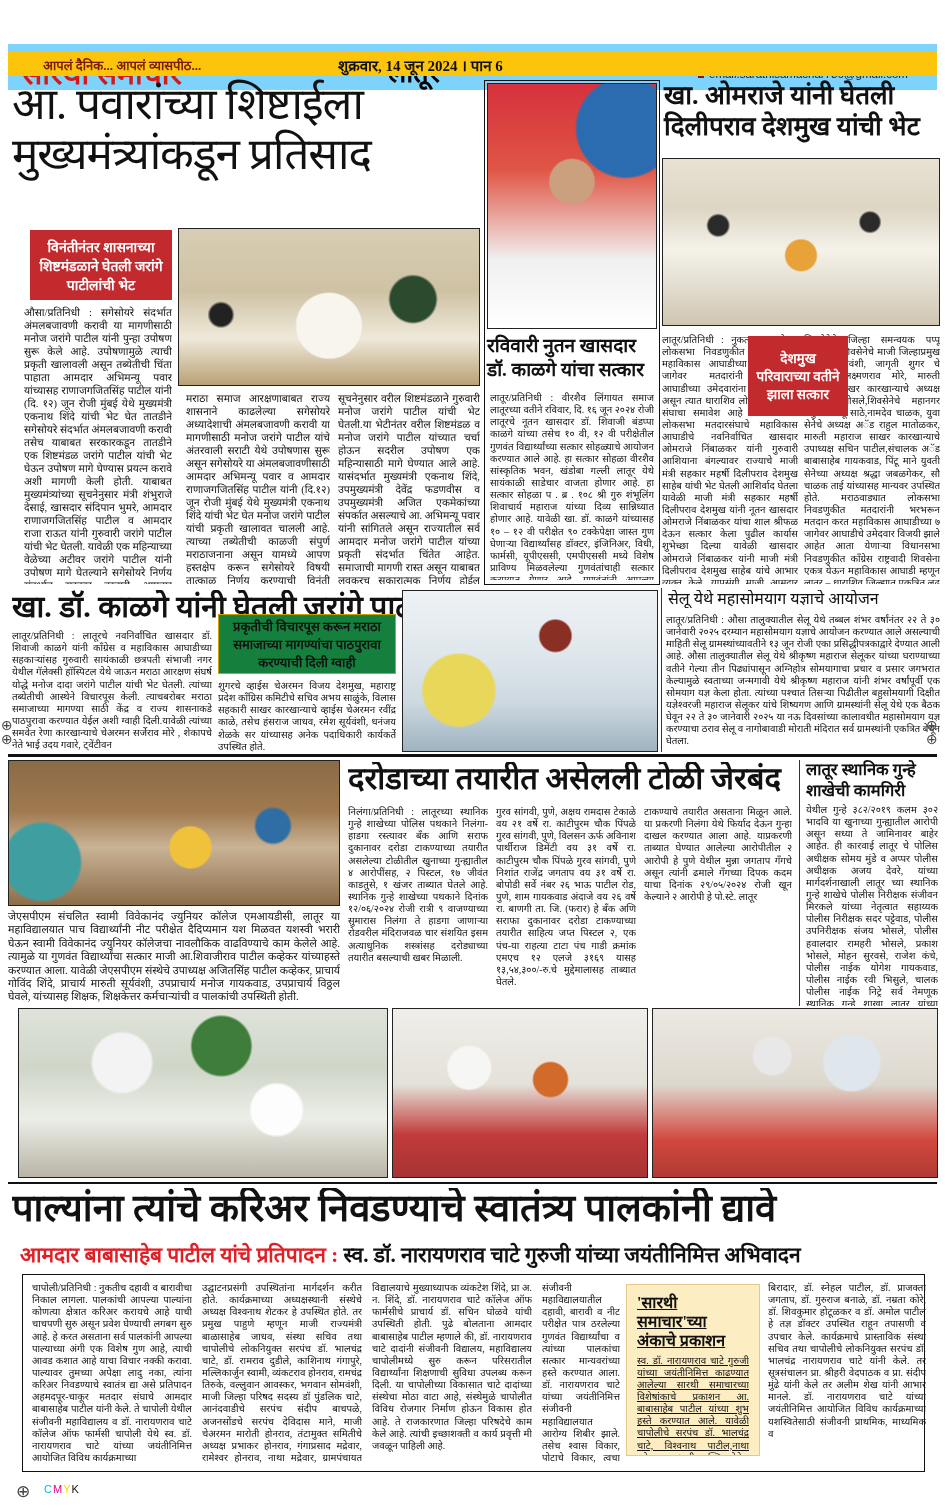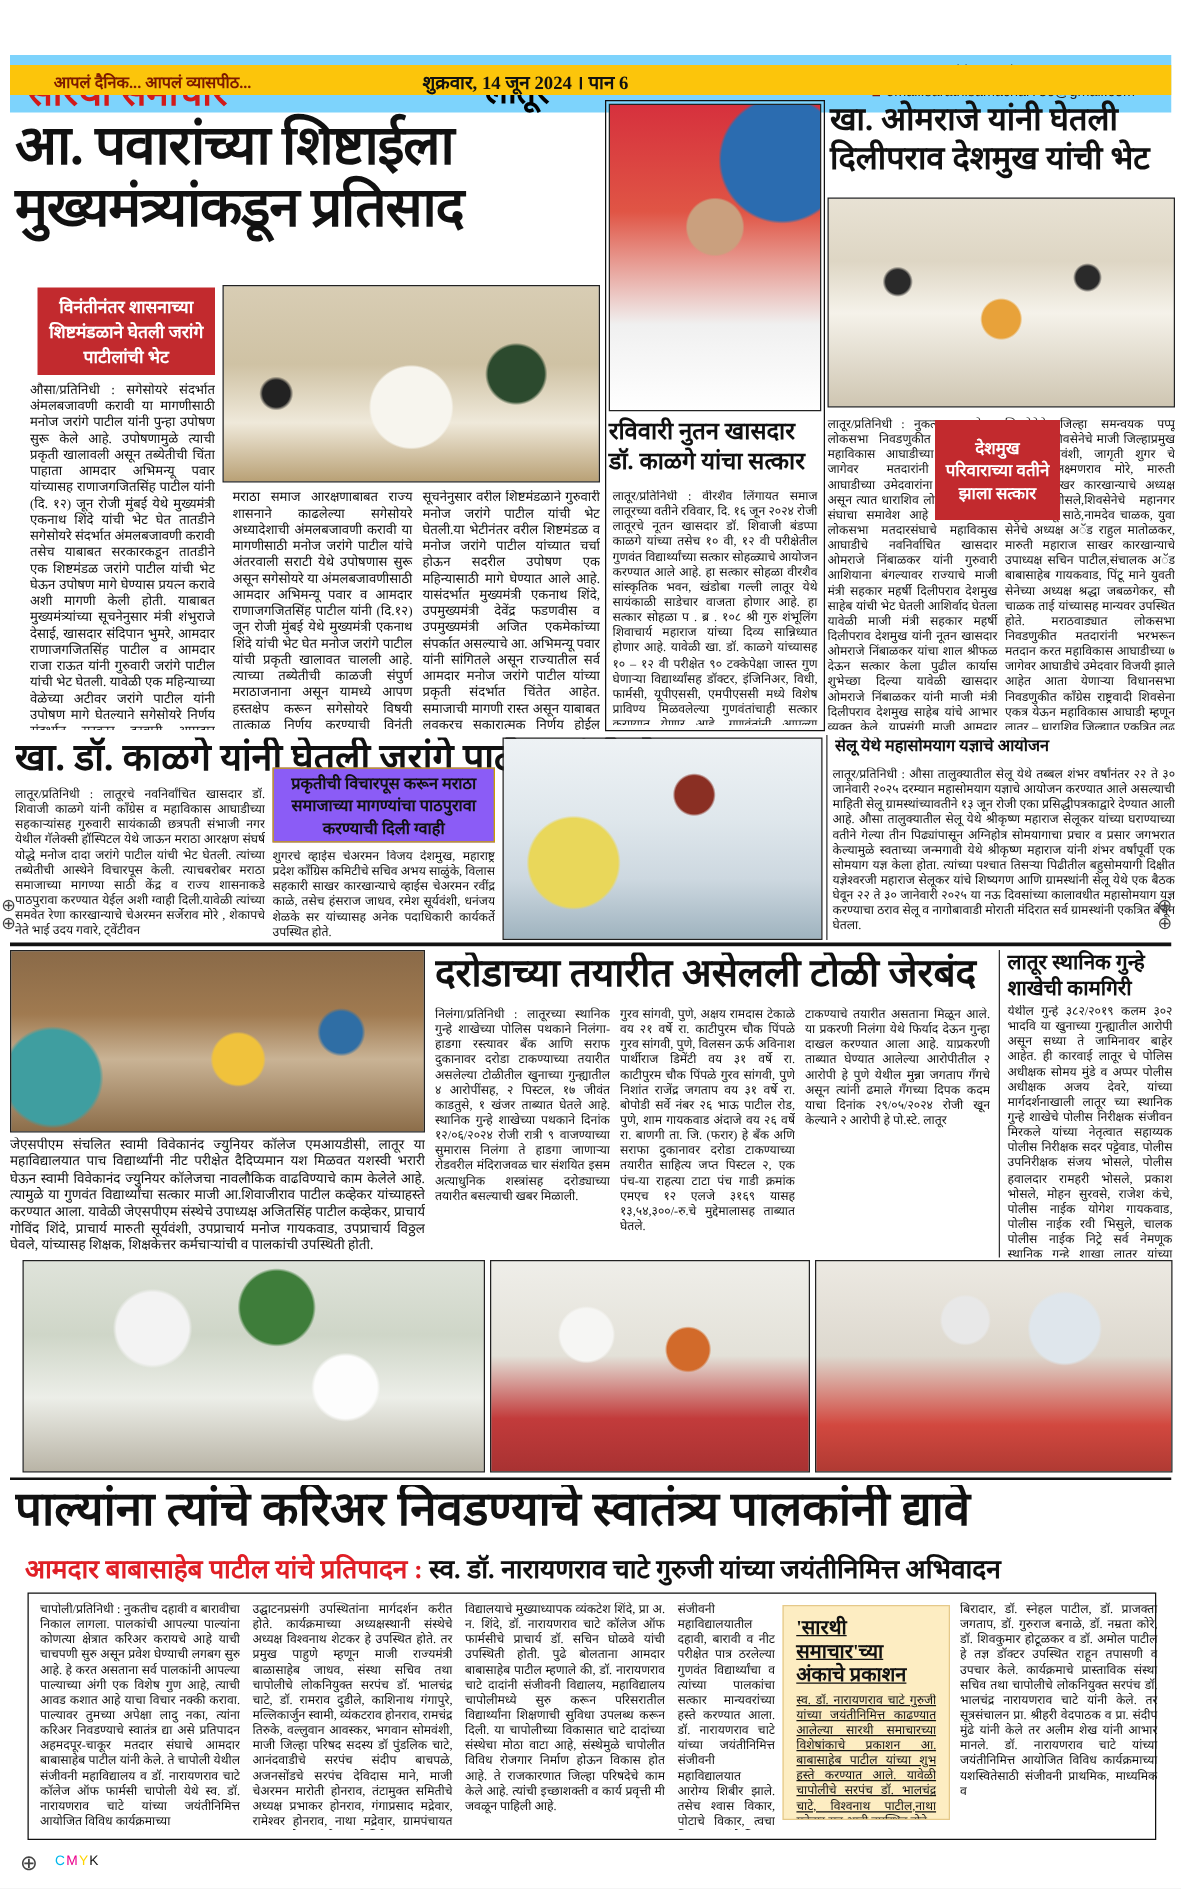--- a/index.html
+++ b/index.html
@@ -26,7 +26,7 @@
   .tagline{font-size:13px;font-weight:bold;color:#7c1a00;}
   .dateline{font-size:15px;font-weight:bold;color:#111;}
   
-  .h-main{font-size:44px;line-height:1.13;font-weight:700;letter-spacing:-1px;margin-top:12px;}
+  .h-main{font-size:44px;line-height:1.13;font-weight:400;letter-spacing:-1px;}
   .h-mid{font-size:26px;line-height:1.2;font-weight:900;}
   .h-sat{font-size:19px;line-height:1.25;font-weight:900;}
   .h-band2{font-size:30px;line-height:1.1;font-weight:900;white-space:nowrap;overflow:hidden;}

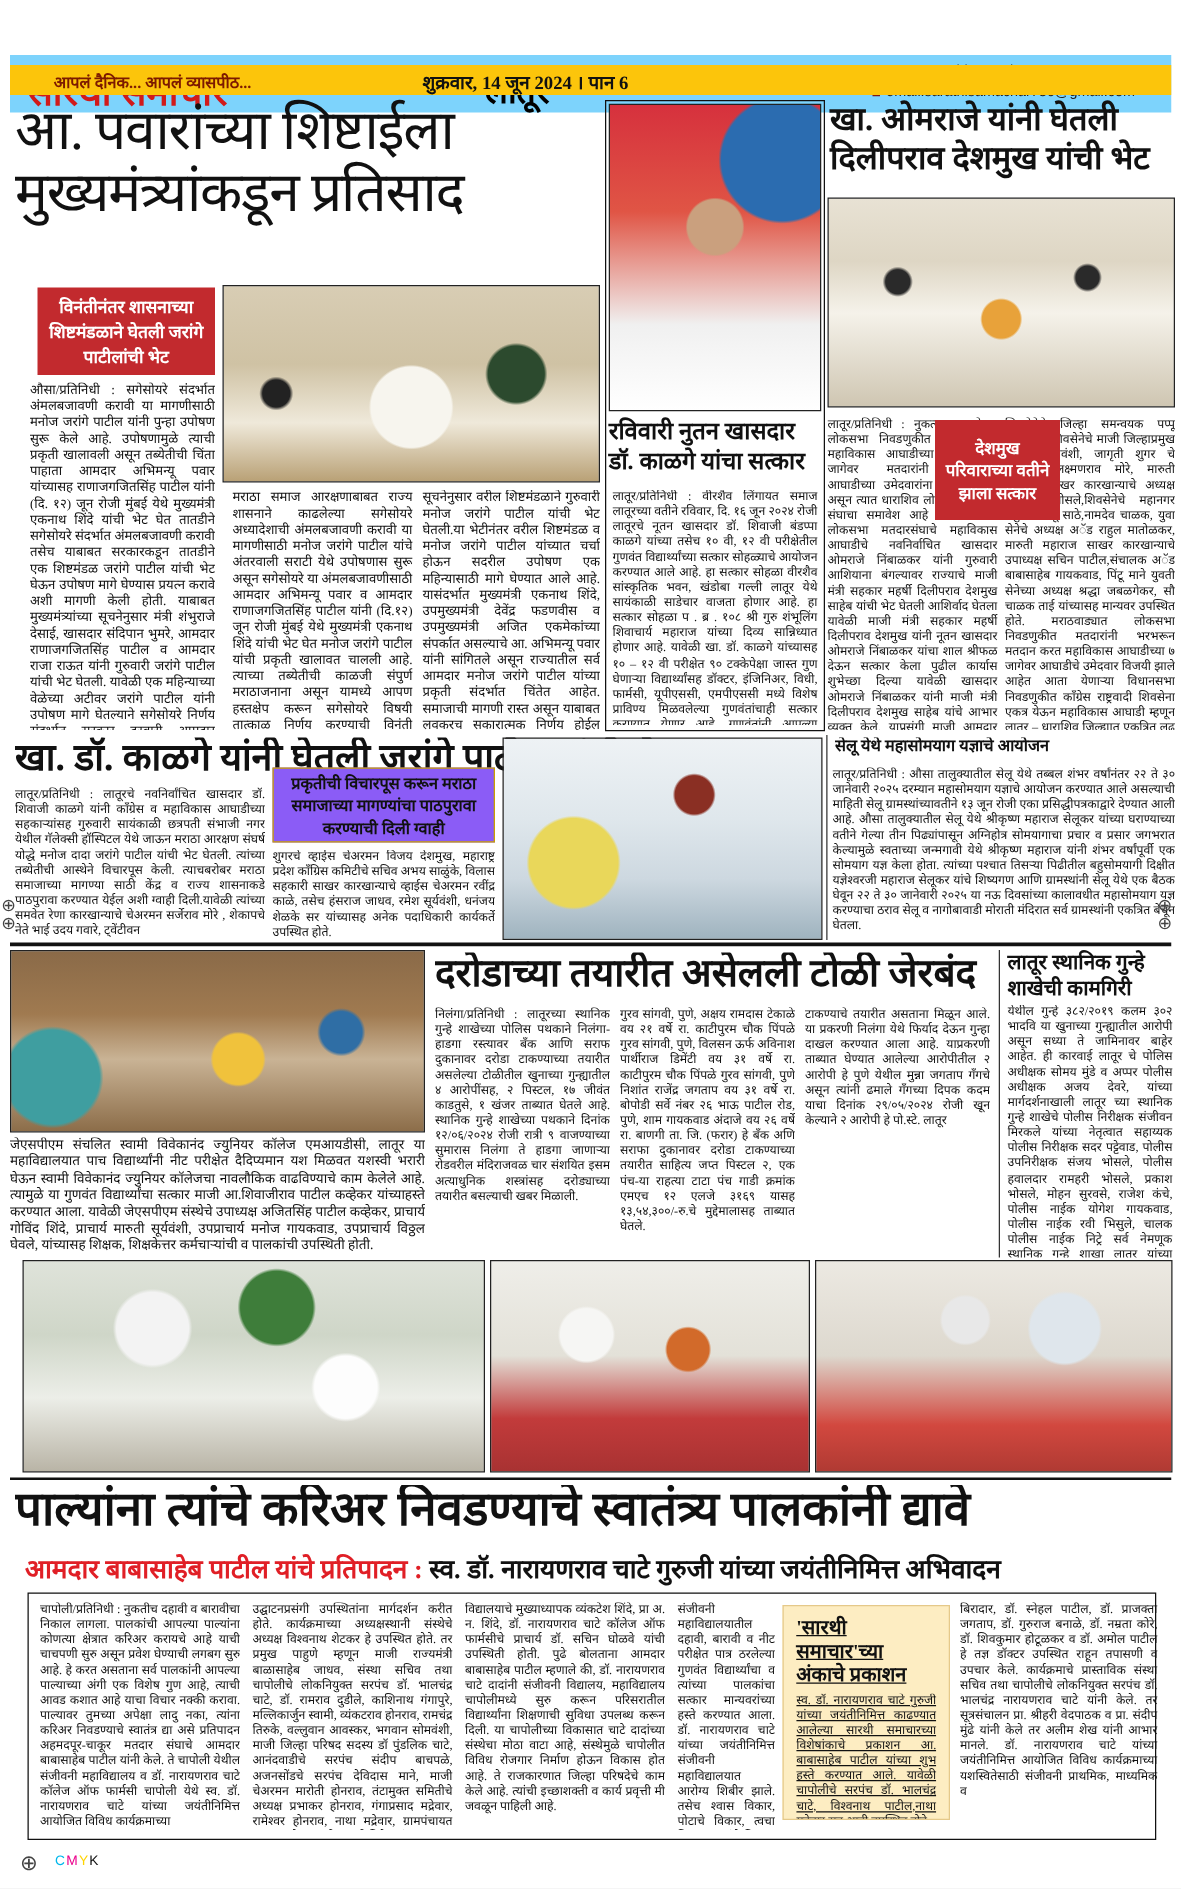--- a/index.html
+++ b/index.html
@@ -30,7 +30,7 @@
   .h-mid{font-size:26px;line-height:1.2;font-weight:900;}
   .h-sat{font-size:19px;line-height:1.25;font-weight:900;}
   .h-band2{font-size:30px;line-height:1.1;font-weight:900;white-space:nowrap;overflow:hidden;}
-  .h-selu{font-size:13px;line-height:1.15;font-weight:700;white-space:nowrap;overflow:hidden;}
+  .h-selu{font-size:16px;line-height:1.15;font-weight:400;white-space:nowrap;overflow:hidden;}
   .h-daroda{font-size:31px;line-height:1.1;font-weight:900;white-space:nowrap;overflow:hidden;}
   .h-lcb{font-size:16.5px;line-height:1.25;font-weight:900;}
   .h-career{font-size:38px;line-height:1.1;font-weight:900;white-space:nowrap;overflow:hidden;}

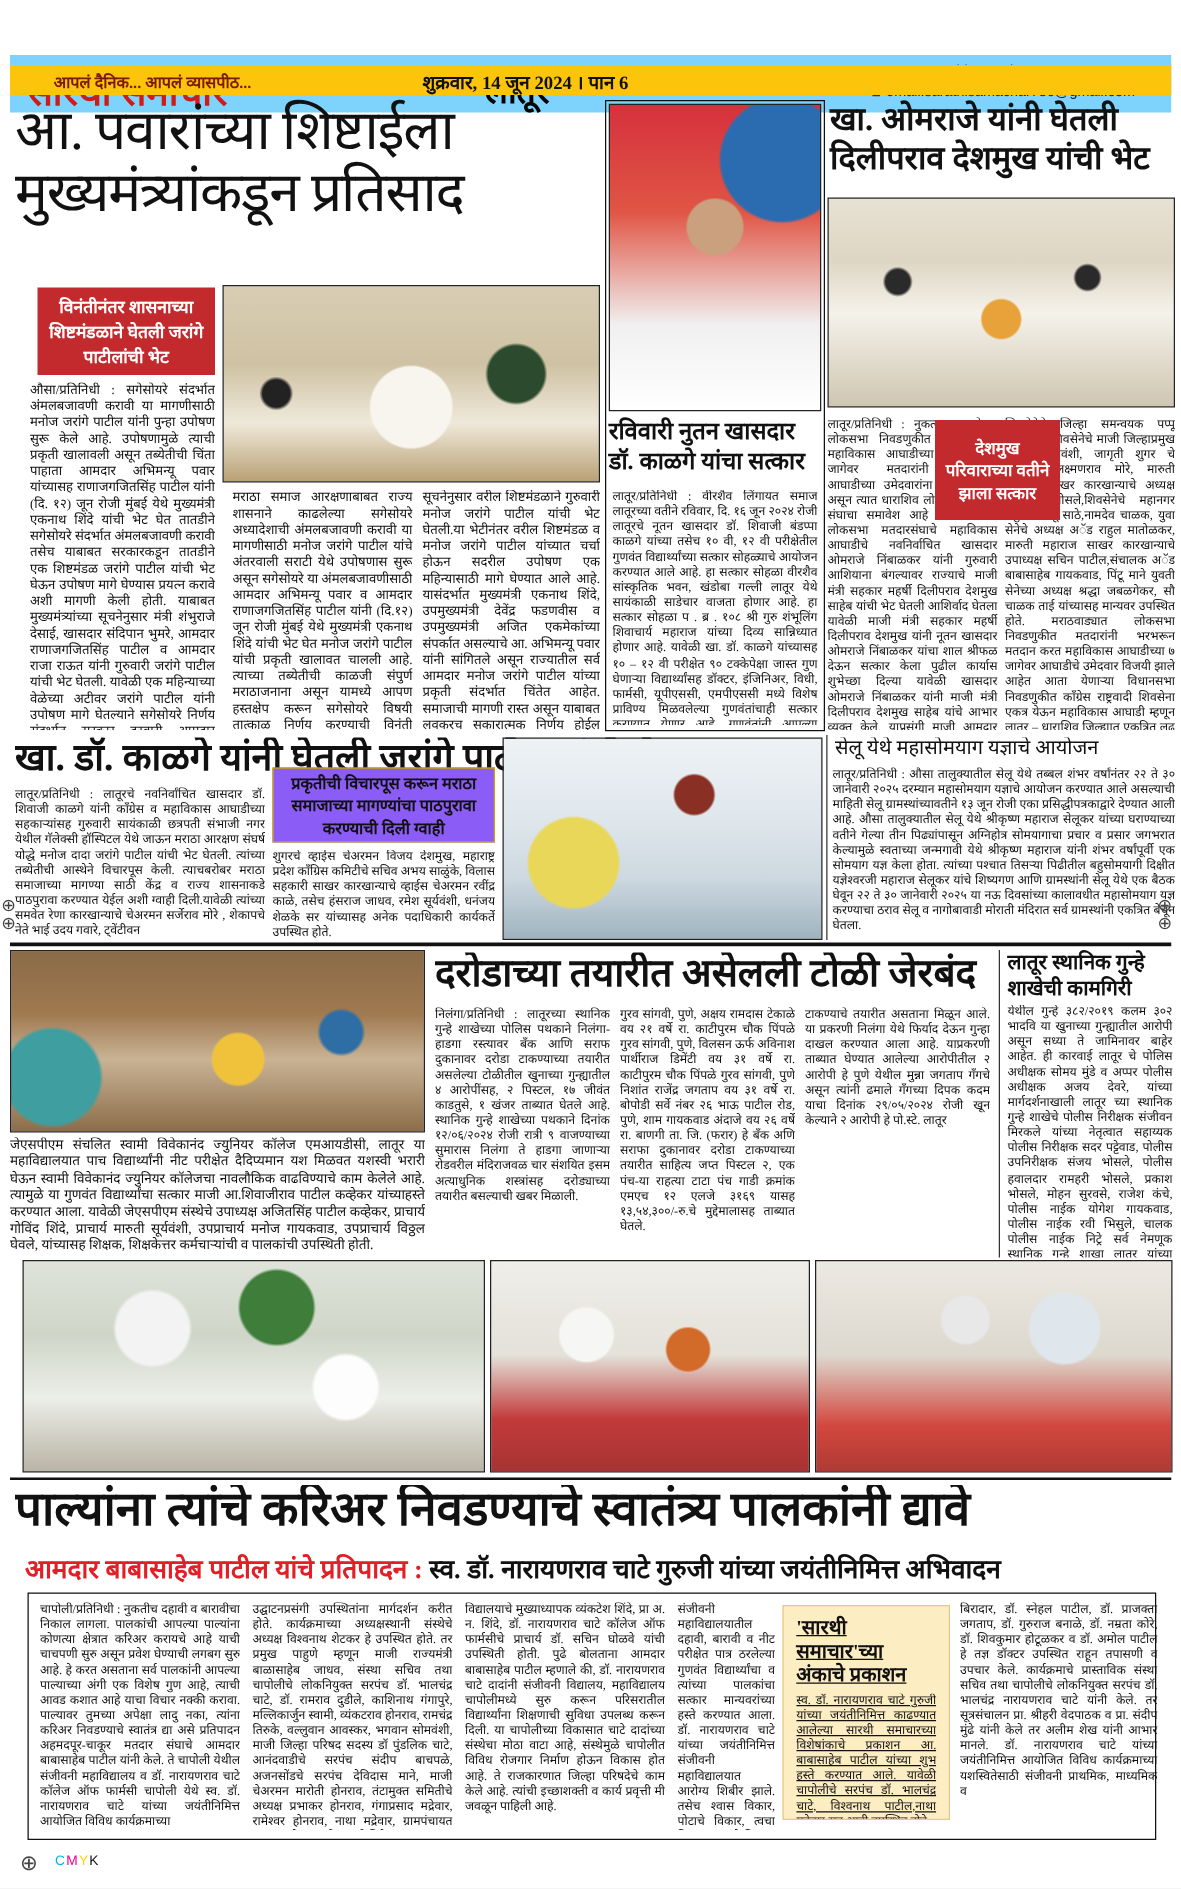--- a/index.html
+++ b/index.html
@@ -11,7 +11,7 @@
   .center{text-align:left;}
   .photo{border:1px solid #222;}
   .redbox{background:#c22a2e;color:#fff;font-weight:bold;display:flex;align-items:center;justify-content:center;text-align:center;padding:4px;}
-  .ybox{background:#8b5cf6;color:#111;font-weight:bold;display:flex;align-items:center;justify-content:center;text-align:center;padding:4px;border:1px solid #caa000;}
+  .ybox{background:#15803d;color:#111;font-weight:bold;display:flex;align-items:center;justify-content:center;text-align:center;padding:4px;border:1px solid #caa000;}
   .paleybox{background:#fdedc2;border:1px solid #e5c98a;padding:8px 10px;overflow:hidden;}
   .rule-h{background:#111;}
   .rule-v{background:#333;width:1px;}

